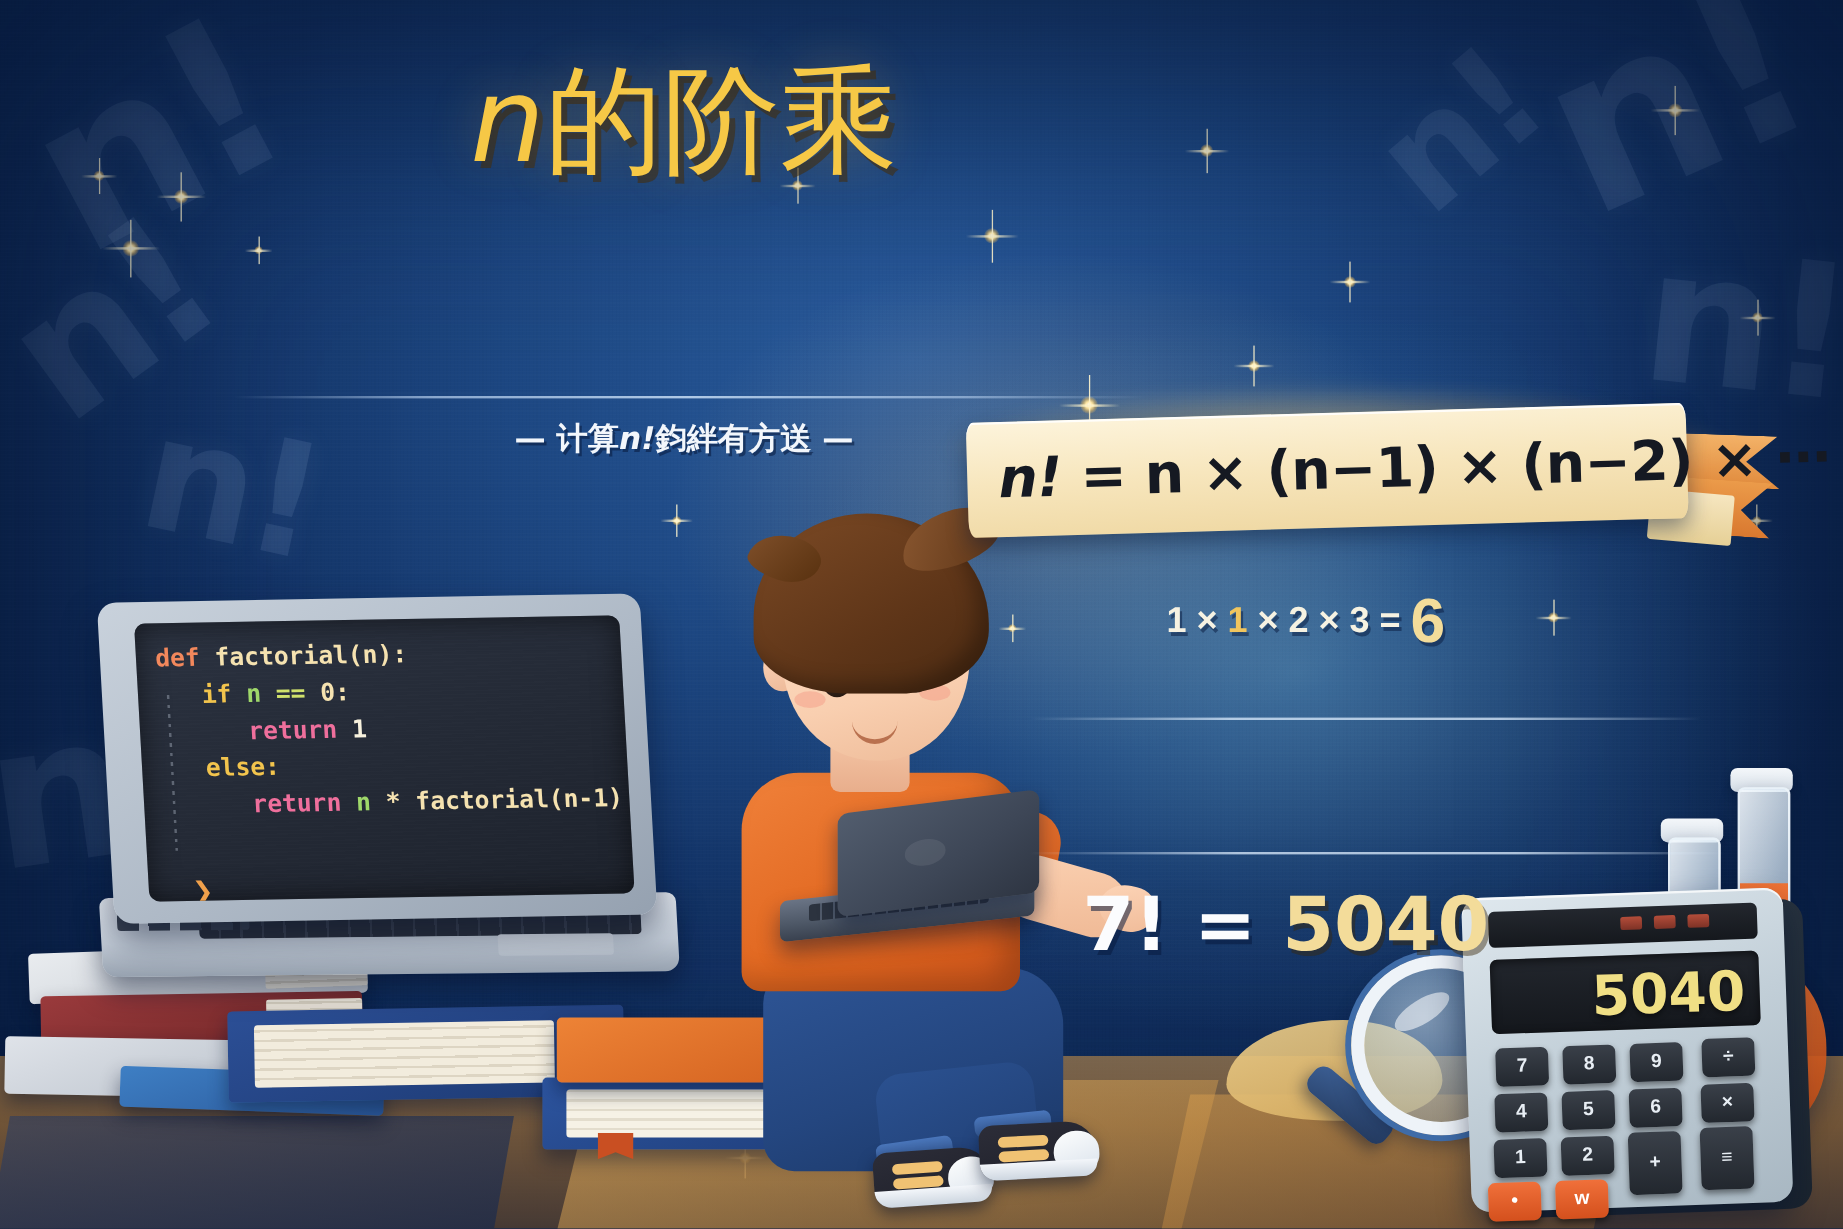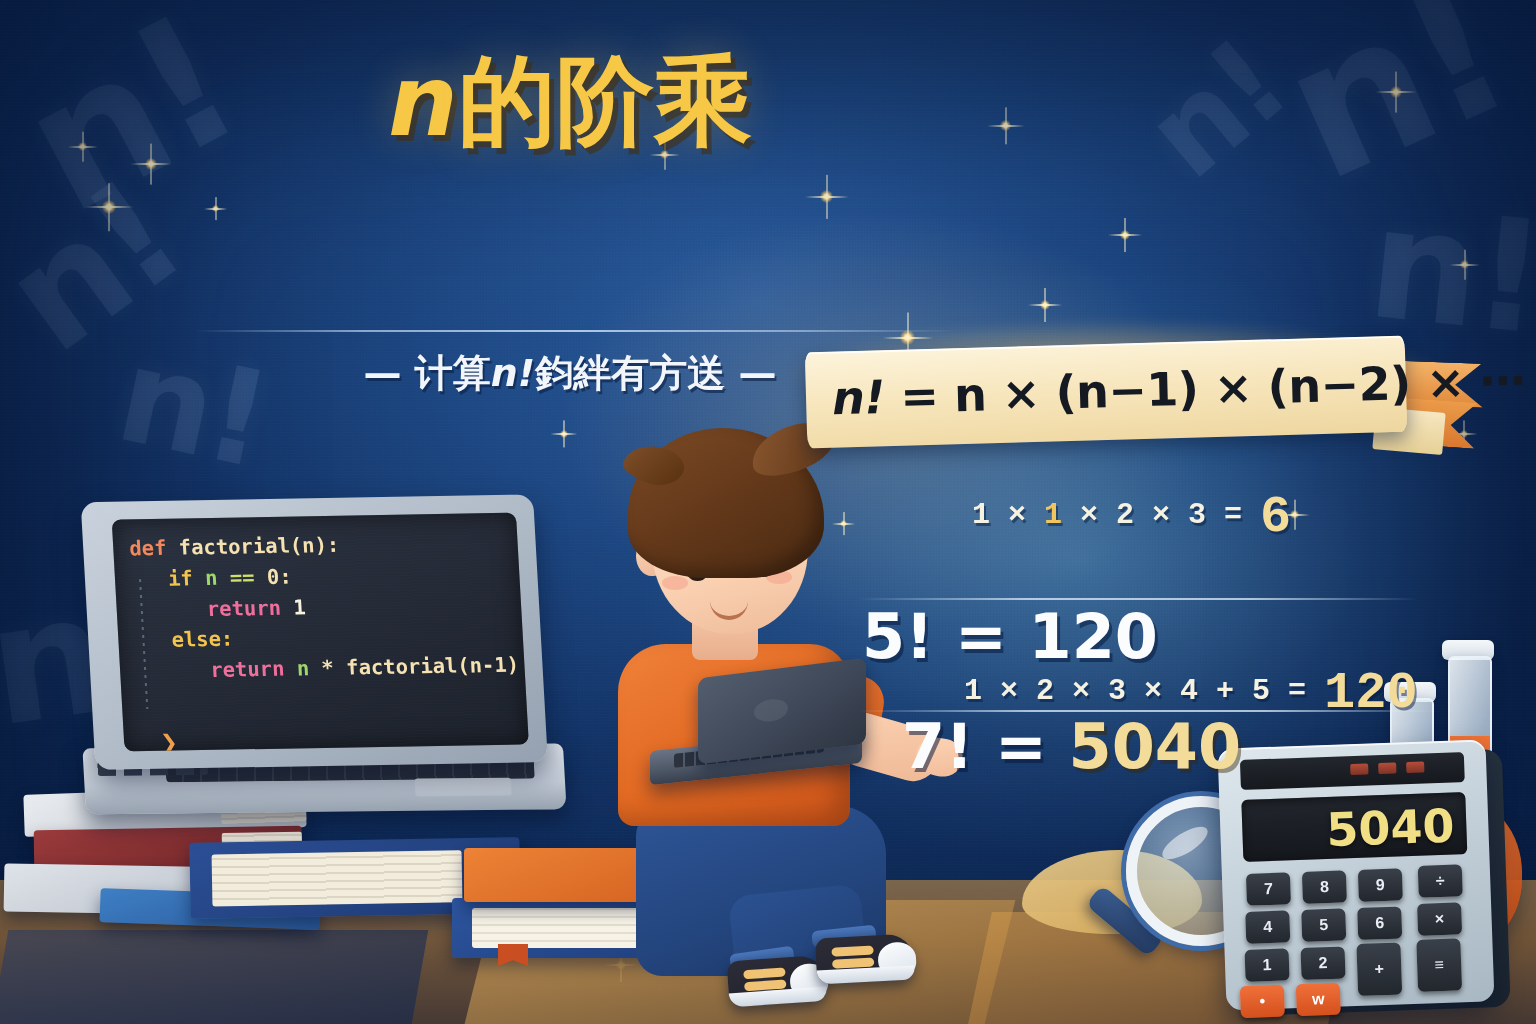--- a/index.html
+++ b/index.html
@@ -37,7 +37,7 @@
     font-size:104px;line-height:1.04;color:#fdfdfd;letter-spacing:.005em;
     text-shadow:5px 6px 0 rgba(8,26,62,.58), 0 0 40px rgba(140,190,255,.25);}
   .t-sub{margin-top:6px;font-family:"DejaVu Sans","Liberation Sans",sans-serif;
-    font-weight:700;font-size:98px;line-height:1.02;color:#f6c846;
+    font-weight:400;font-size:98px;line-height:1.02;color:#f6c846;
     text-shadow:5px 6px 0 rgba(70,44,6,.55), 0 0 42px rgba(255,198,80,.30);text-align:center;}
   .t-sub .ital{font-style:italic;}
   .t-rule{position:absolute;left:195px;top:330px;width:760px;height:2px;z-index:20;

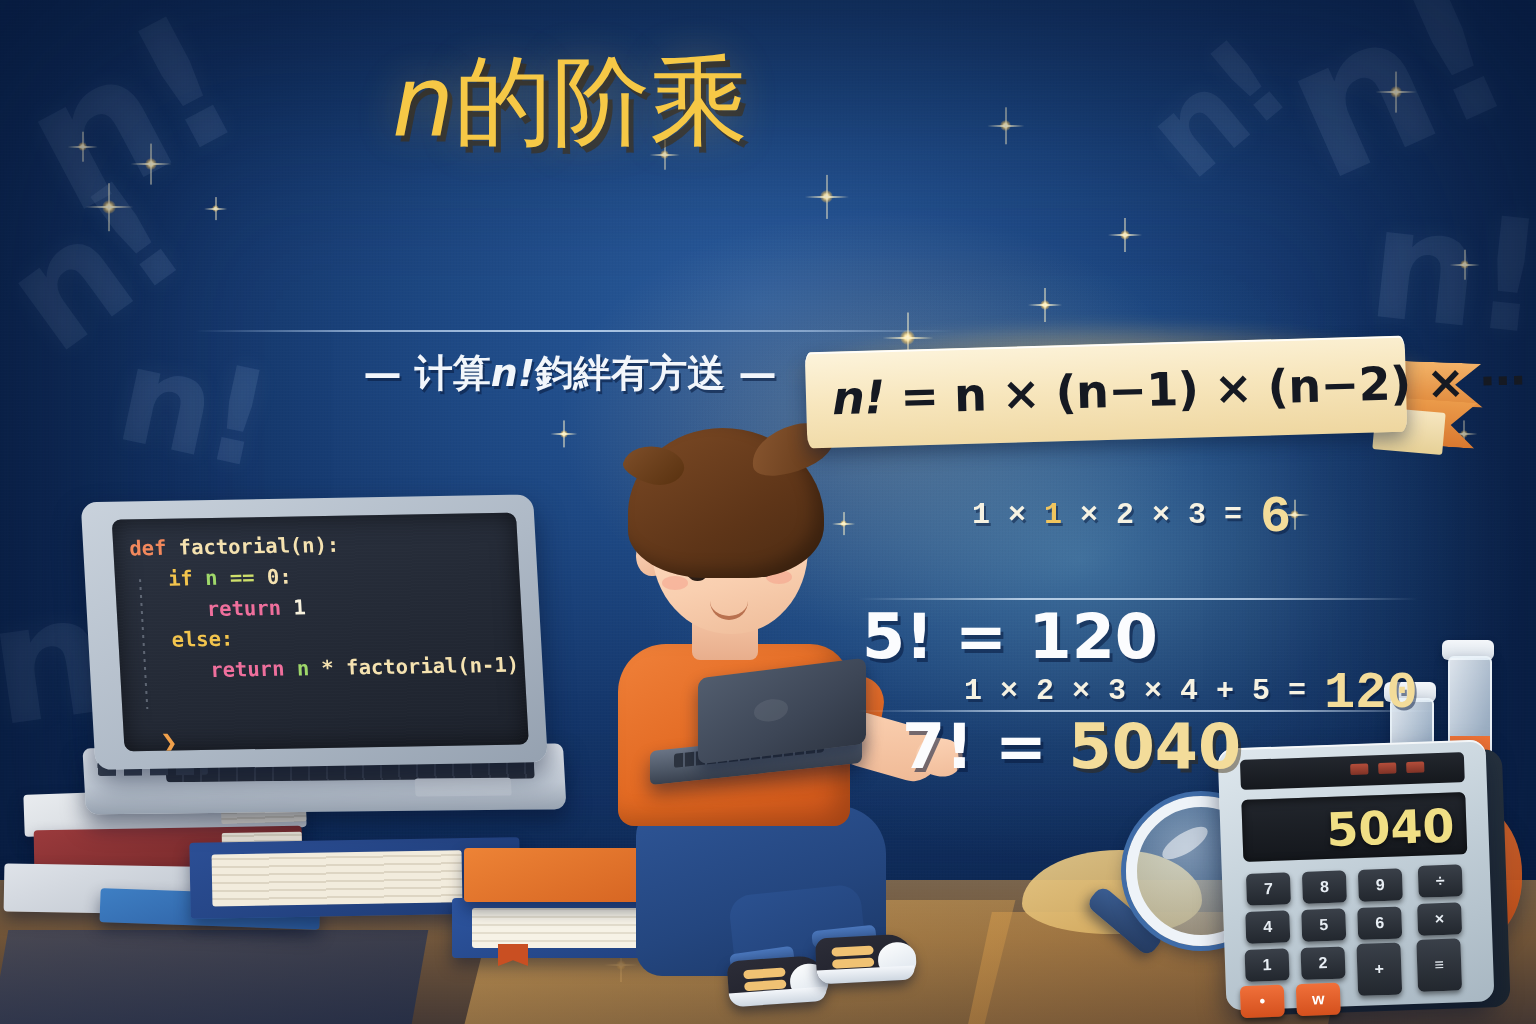--- a/index.html
+++ b/index.html
@@ -43,7 +43,7 @@
   .t-rule{position:absolute;left:195px;top:330px;width:760px;height:2px;z-index:20;
     background:linear-gradient(90deg,rgba(190,215,255,0) 0%,rgba(205,228,255,.62) 22%,rgba(215,235,255,.78) 50%,rgba(205,228,255,.5) 80%,rgba(190,215,255,0) 100%);}
   .t-tag{position:absolute;left:0;top:348px;width:1140px;text-align:center;z-index:21;
-    font-family:"DejaVu Sans","Liberation Sans",sans-serif;font-weight:700;font-size:38px;color:#f2f6fb;
+    font-family:"DejaVu Sans","Liberation Sans",sans-serif;font-weight:700;font-size:26px;color:#f2f6fb;
     text-shadow:2px 3px 0 rgba(10,30,66,.6);}
   .t-tag .ital{font-style:italic;}
 

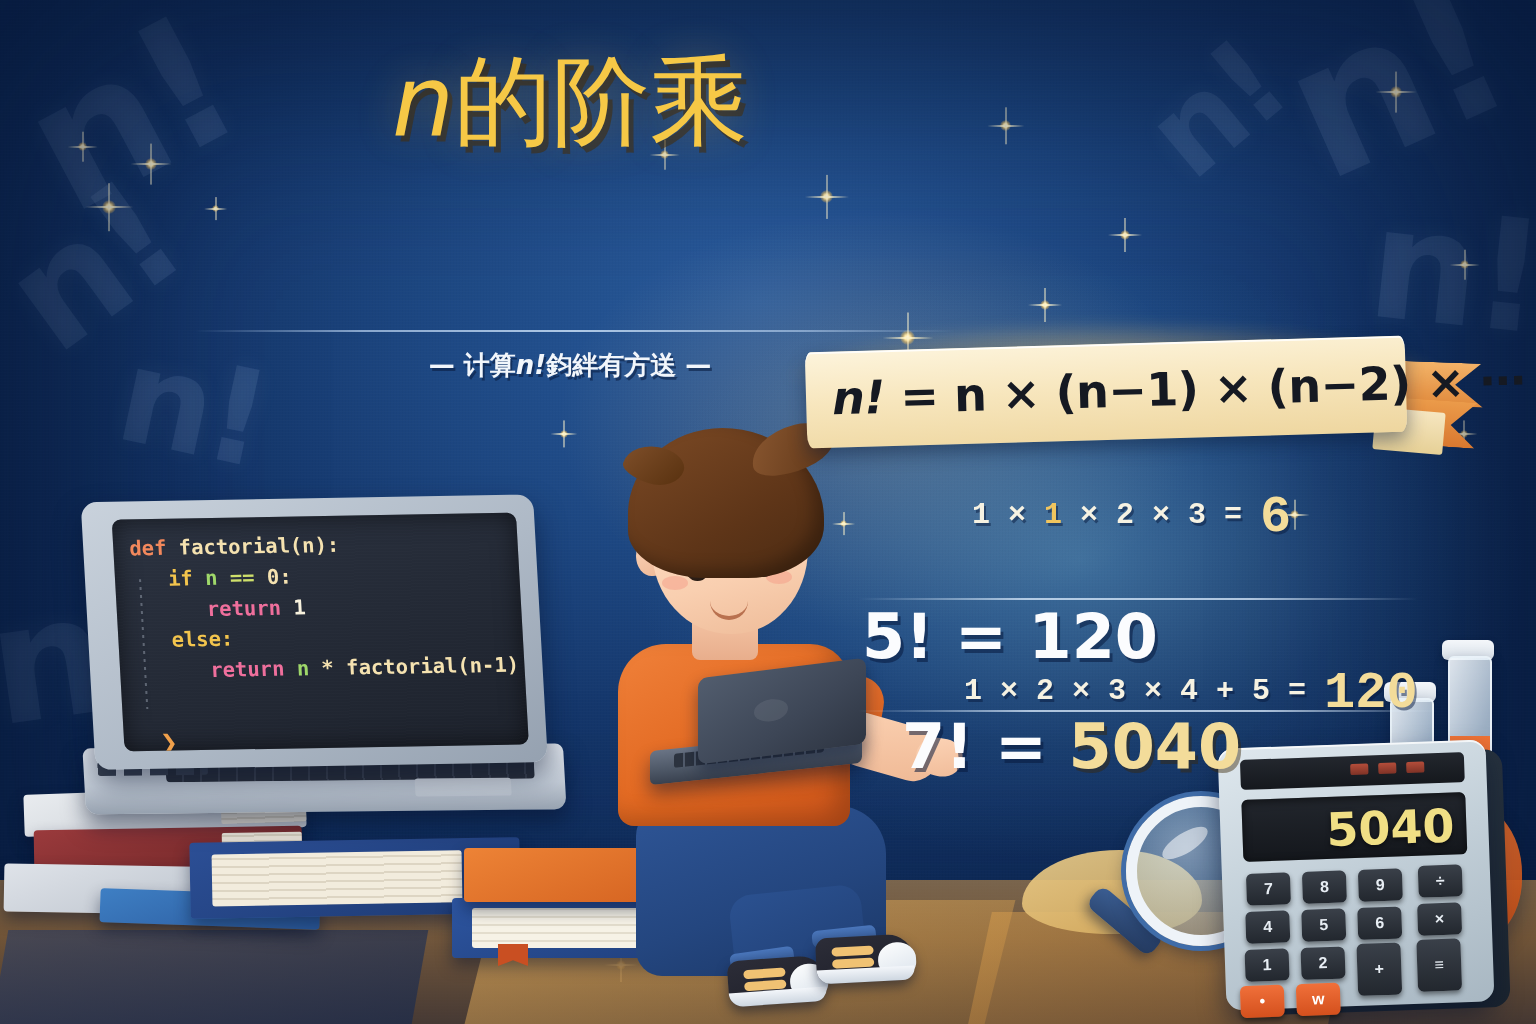--- a/index.html
+++ b/index.html
@@ -74,7 +74,7 @@
   .ex .big{font-family:"DejaVu Sans","Liberation Sans",sans-serif;font-weight:800;
     font-size:62px;line-height:1;color:#fbfcfe;text-shadow:3px 4px 0 rgba(8,26,62,.55);}
   .ex .big .gold{color:#f3dc9a;text-shadow:3px 4px 0 rgba(58,40,8,.45);}
-  .ex .small{margin-top:-4px;font-family:Liberation Mono, monospace;
+  .ex .small{margin-top:-4px;font-family:Liberation Sans, sans-serif;
     font-weight:700;font-size:30px;color:#f6f2e2;text-shadow:2px 3px 0 rgba(8,26,62,.5);white-space:nowrap;text-align:right;}
   .ex .small .hl{color:#f0c55e;}
   .ex .small .res{font-size:52px;color:#f3dc9a;font-weight:800;vertical-align:-8px;}

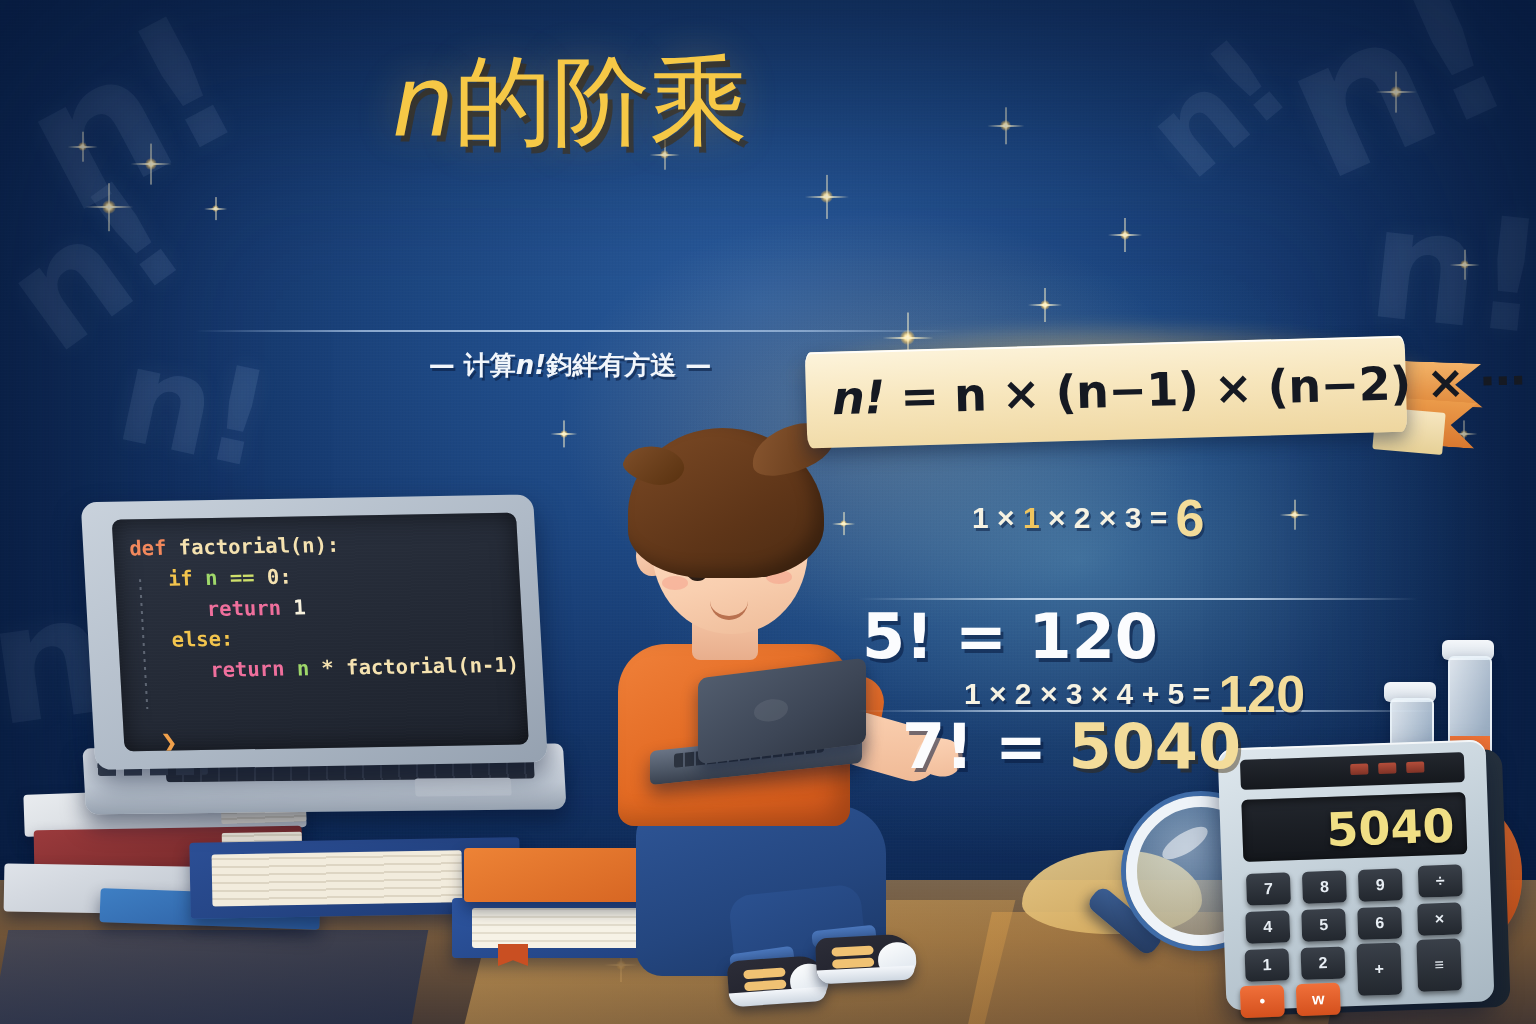--- a/index.html
+++ b/index.html
@@ -286,10 +286,6 @@
   </div>
   <div class="ex-rule" style="left:858px;top:598px;width:560px;"></div>
 
-  <div class="ex" style="left:862px;top:606px;">
-    <div class="big"><span>5! = </span><span>120</span></div>
-    <div class="small" style="margin-left:102px;"><span>1 × 2 × 3 × 4 + 5 = </span><span class="res">120</span></div>
-  </div>
   <div class="ex-rule" style="left:858px;top:710px;width:580px;"></div>
 
   <div class="ex" style="left:902px;top:716px;">

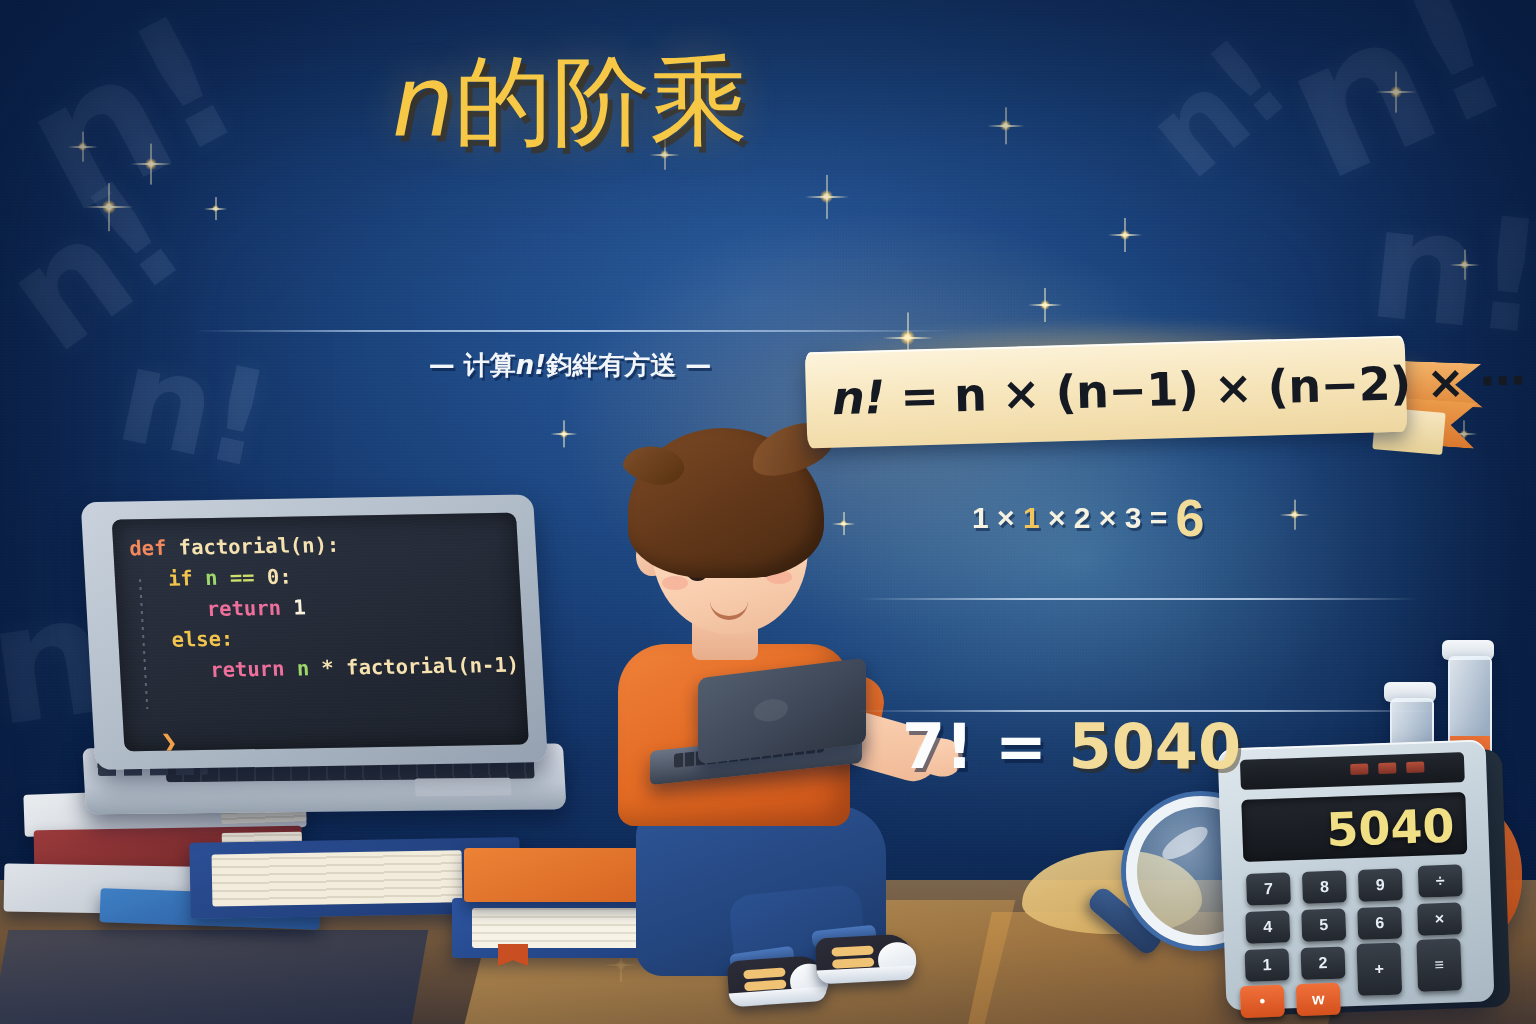--- a/index.html
+++ b/index.html
@@ -288,7 +288,7 @@
 
   <div class="ex-rule" style="left:858px;top:710px;width:580px;"></div>
 
-  <div class="ex" style="left:902px;top:716px;">
+  <div class="ex" style="left:902px;top:740px;">
     <div class="big"><span>7! = </span><span class="gold">5040</span></div>
   </div>
 

